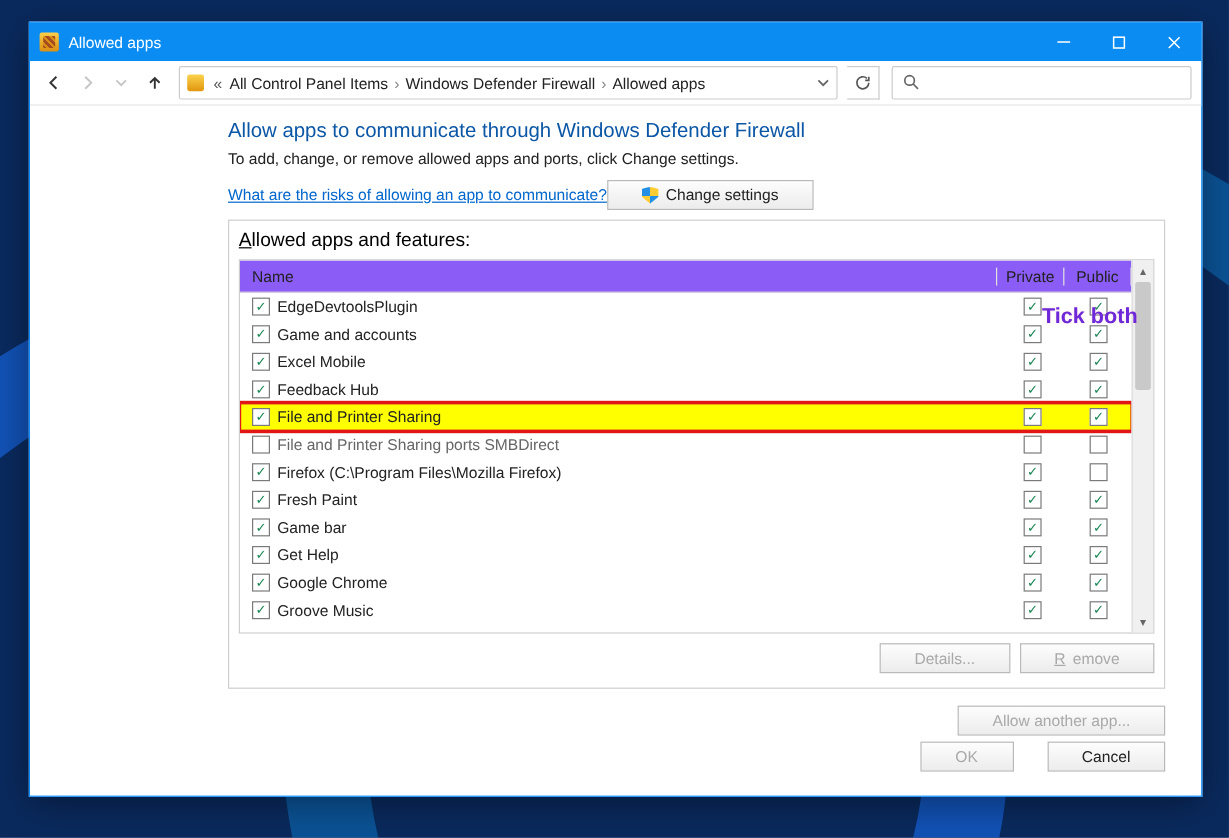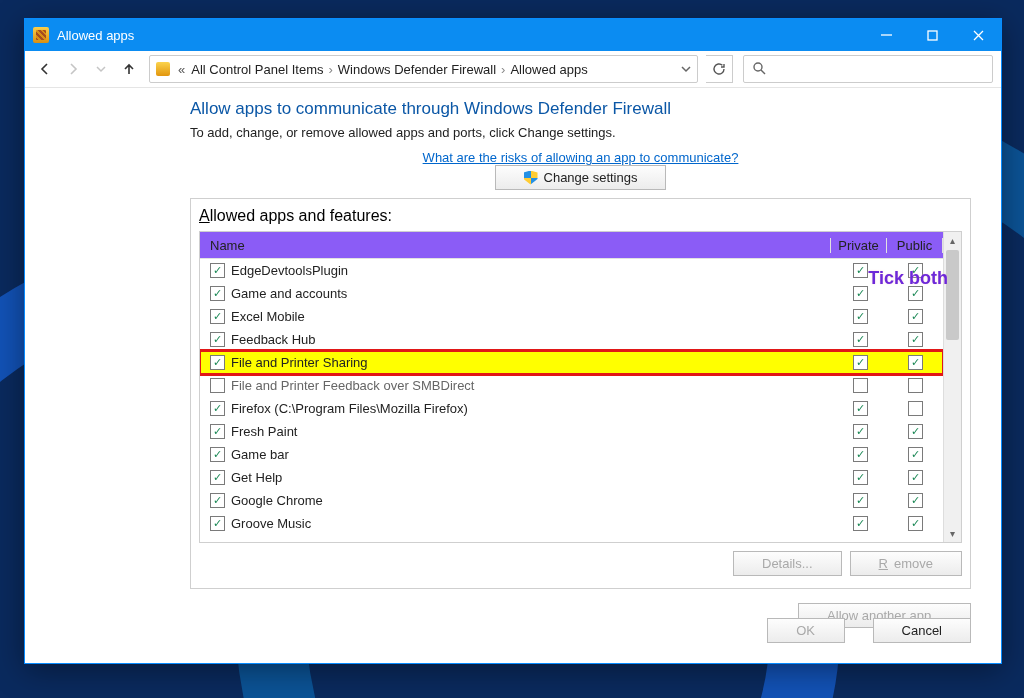--- a/index.html
+++ b/index.html
@@ -34,7 +34,7 @@
   .h1{color:#0b57a6;font-size:17px;margin:0 0 6px;}
   .sub{color:#222;font-size:13px;margin:0 0 10px;}
   .link{color:#0066cc;font-size:13px;}
-  .hdrrow{display:flex;align-items:center;margin-bottom:8px;flex-direction:column;}
+  .hdrrow{display:flex;align-items:center;margin-bottom:8px;}
   .btn{background:linear-gradient(#fdfdfd,#ececec);border:1px solid #b9b9b9;padding:4px 28px;font-size:13px;color:#222;display:inline-flex;align-items:center;gap:6px;}
   .btn.disabled{color:#a9a9a9;}
   .shieldico{width:14px;height:14px;display:inline-block;position:relative;}

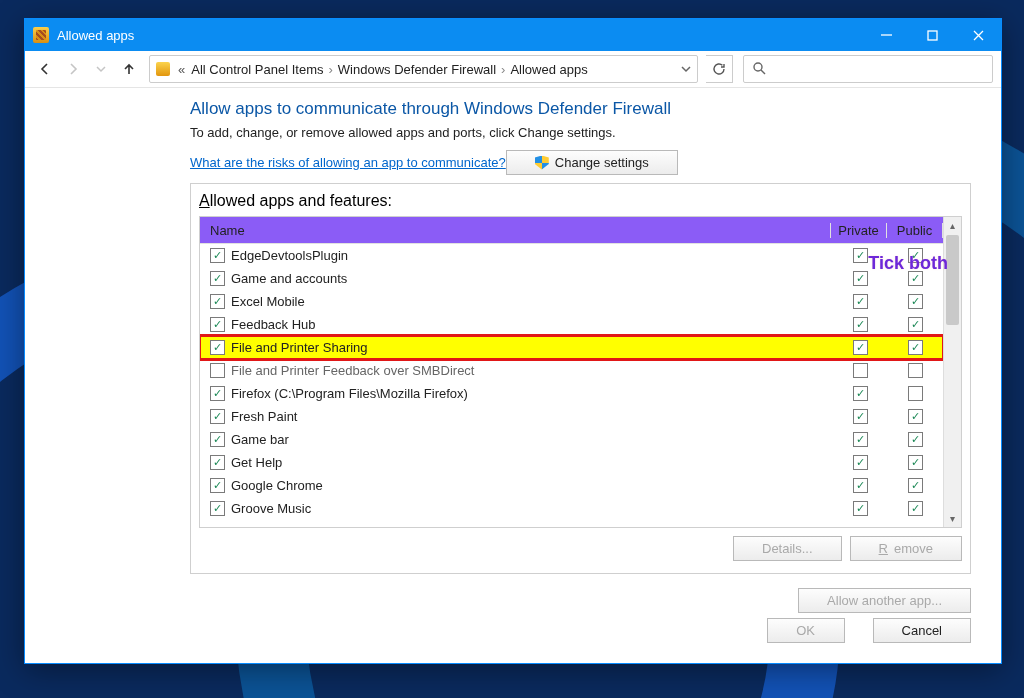--- a/index.html
+++ b/index.html
@@ -229,7 +229,7 @@
               <div class="row unchecked">
                 <div class="cName">
                   <span class="cb empty"></span>
-                  <span>File and Printer Feedback over SMBDirect</span>
+                  <span>File and Printer Sharing ports SMBDirect</span>
                 </div>
                 <div class="cPriv">
                   <span class="cb empty"></span>

